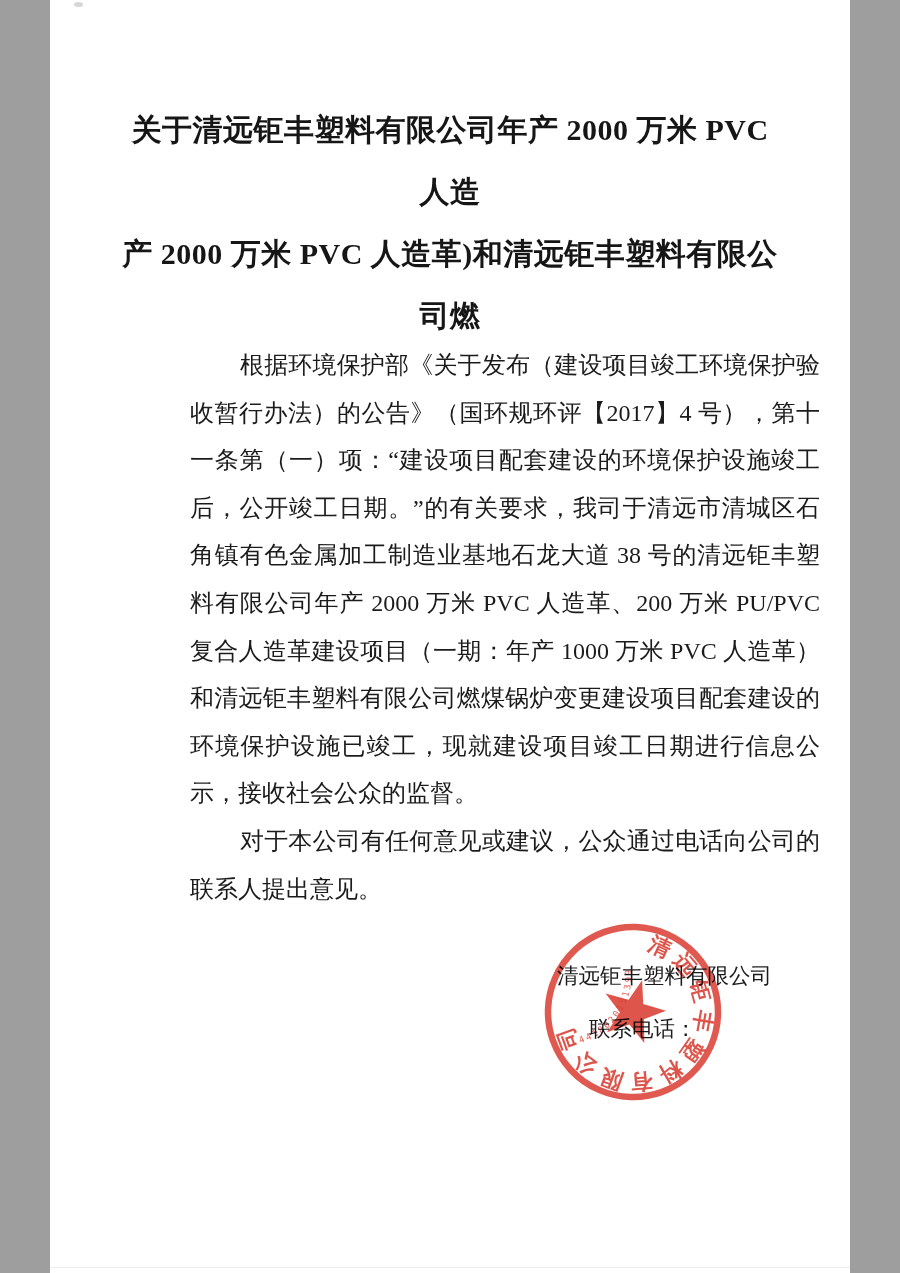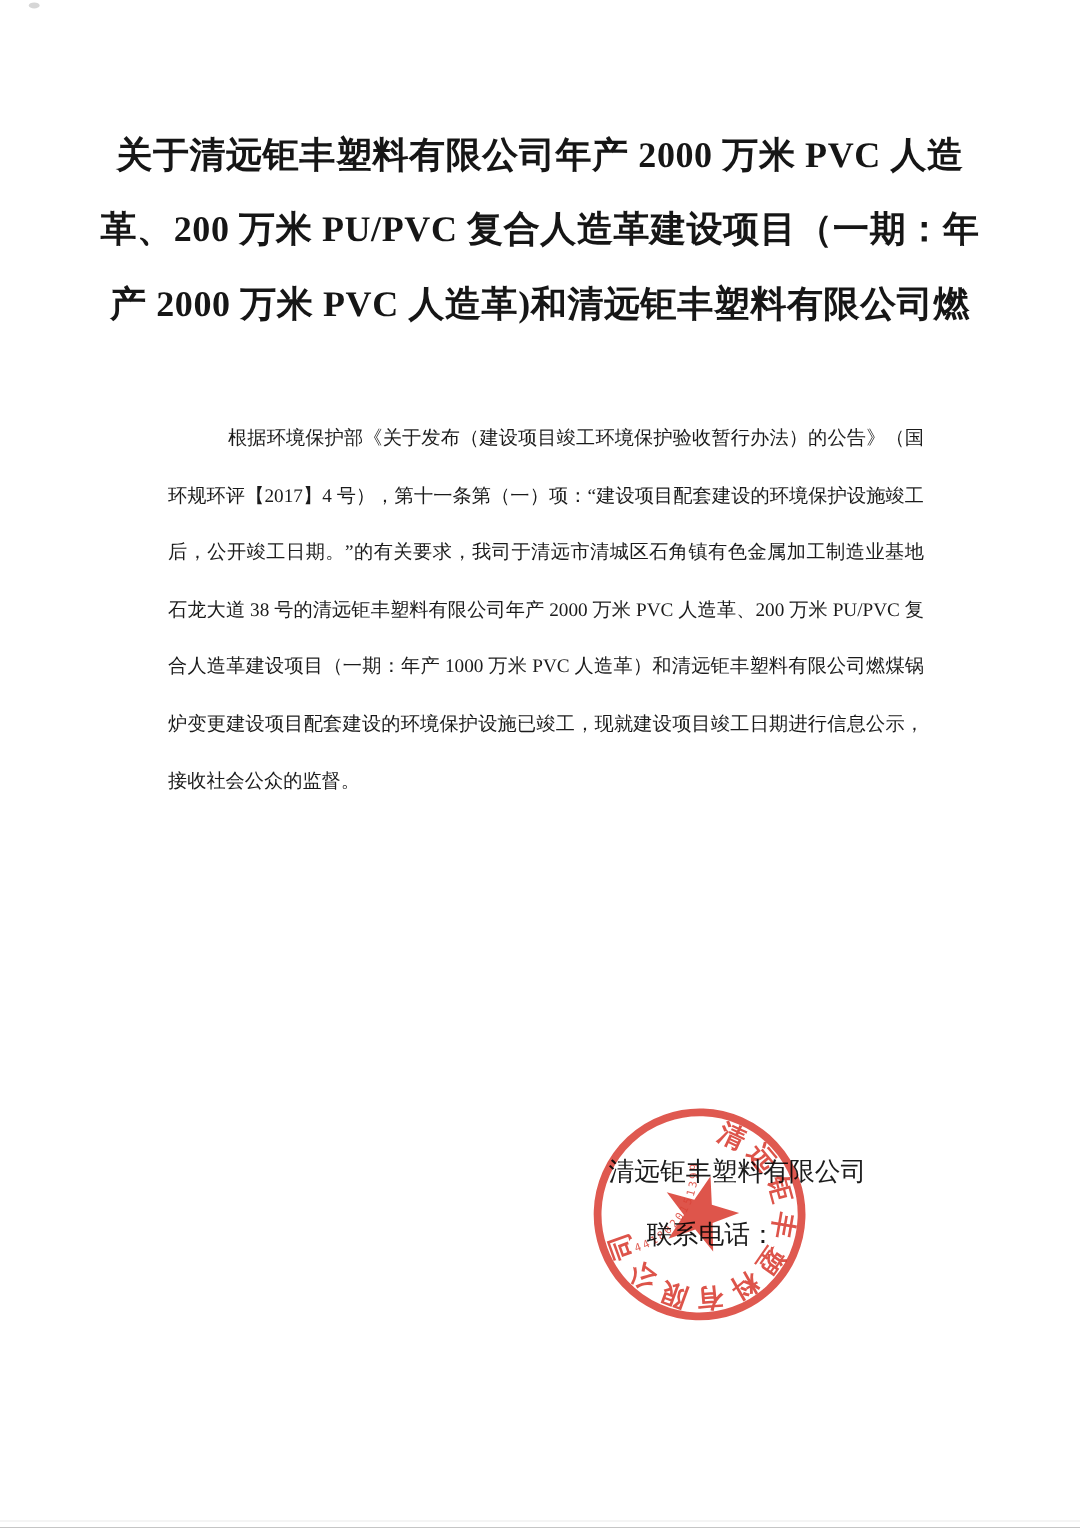--- a/index.html
+++ b/index.html
@@ -9,7 +9,7 @@
   }
   .page {
     position: relative;
-    width: 900px;
+    width: 800px;
     height: 1273px;
     margin: 0 auto;
     background: #ffffff;

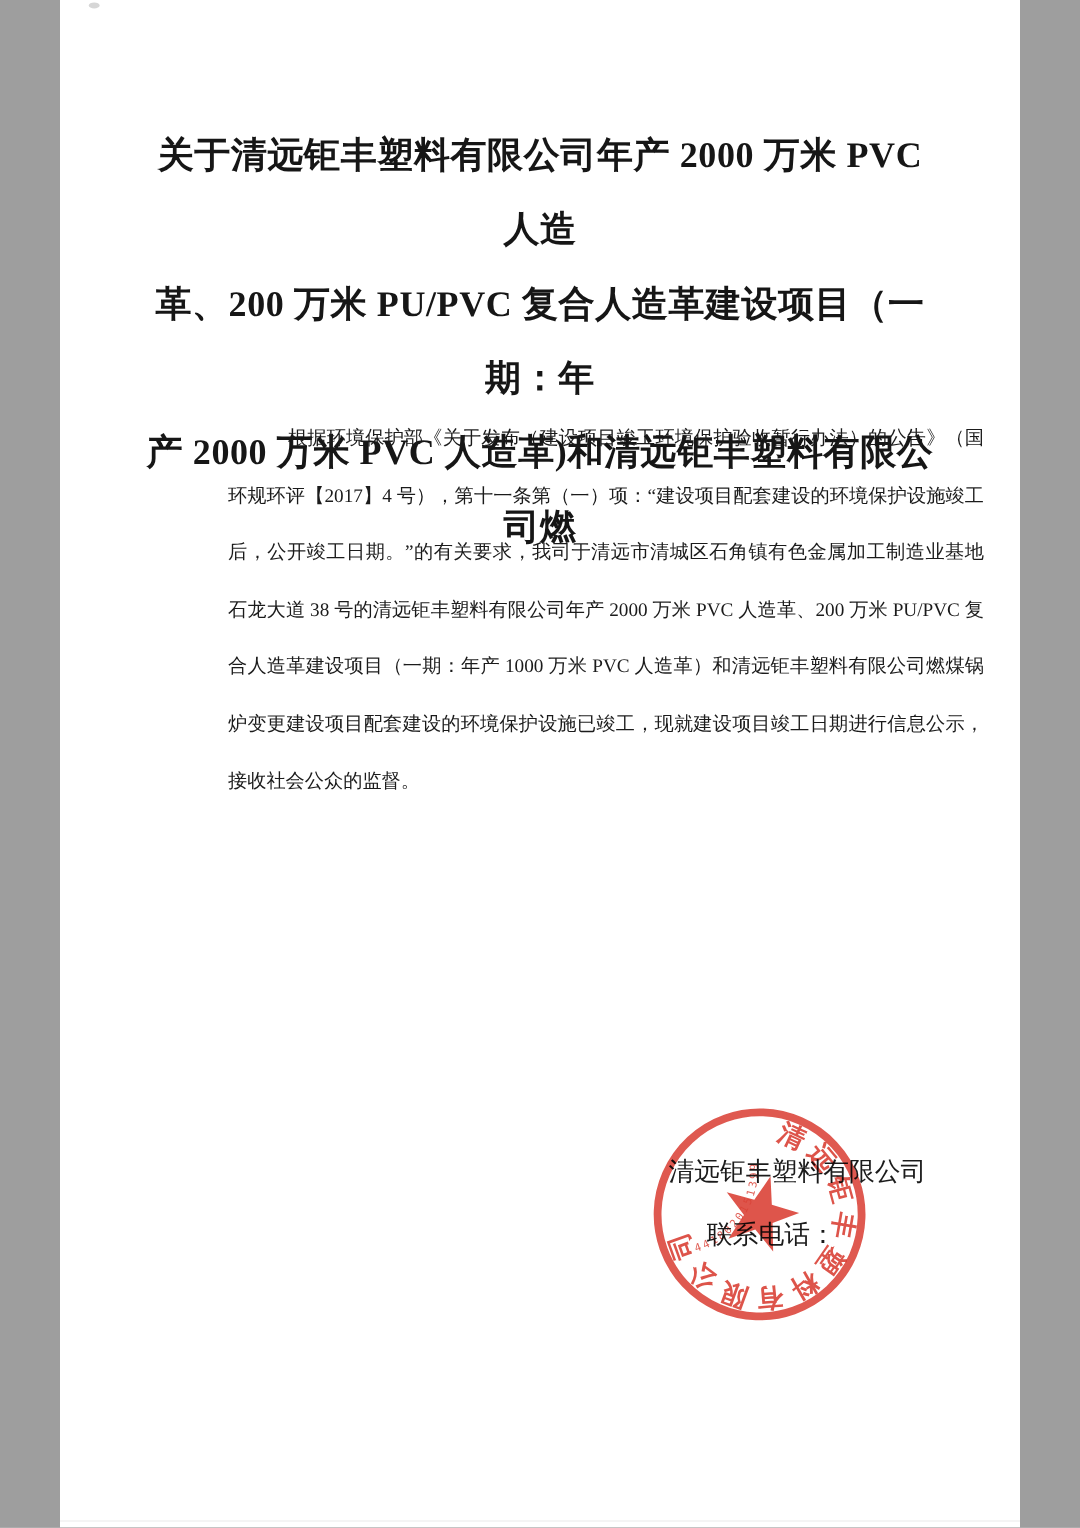--- a/index.html
+++ b/index.html
@@ -98,7 +98,6 @@
 
   <h1 class="doc-title">
     <span class="tline">关于清远钜丰塑料有限公司年产 2000 万米 PVC 人造</span>
-    <span class="tline">革、200 万米 PU/PVC 复合人造革建设项目（一期：年</span>
     <span class="tline">产 2000 万米 PVC 人造革)和清远钜丰塑料有限公司燃</span>
   </h1>
 

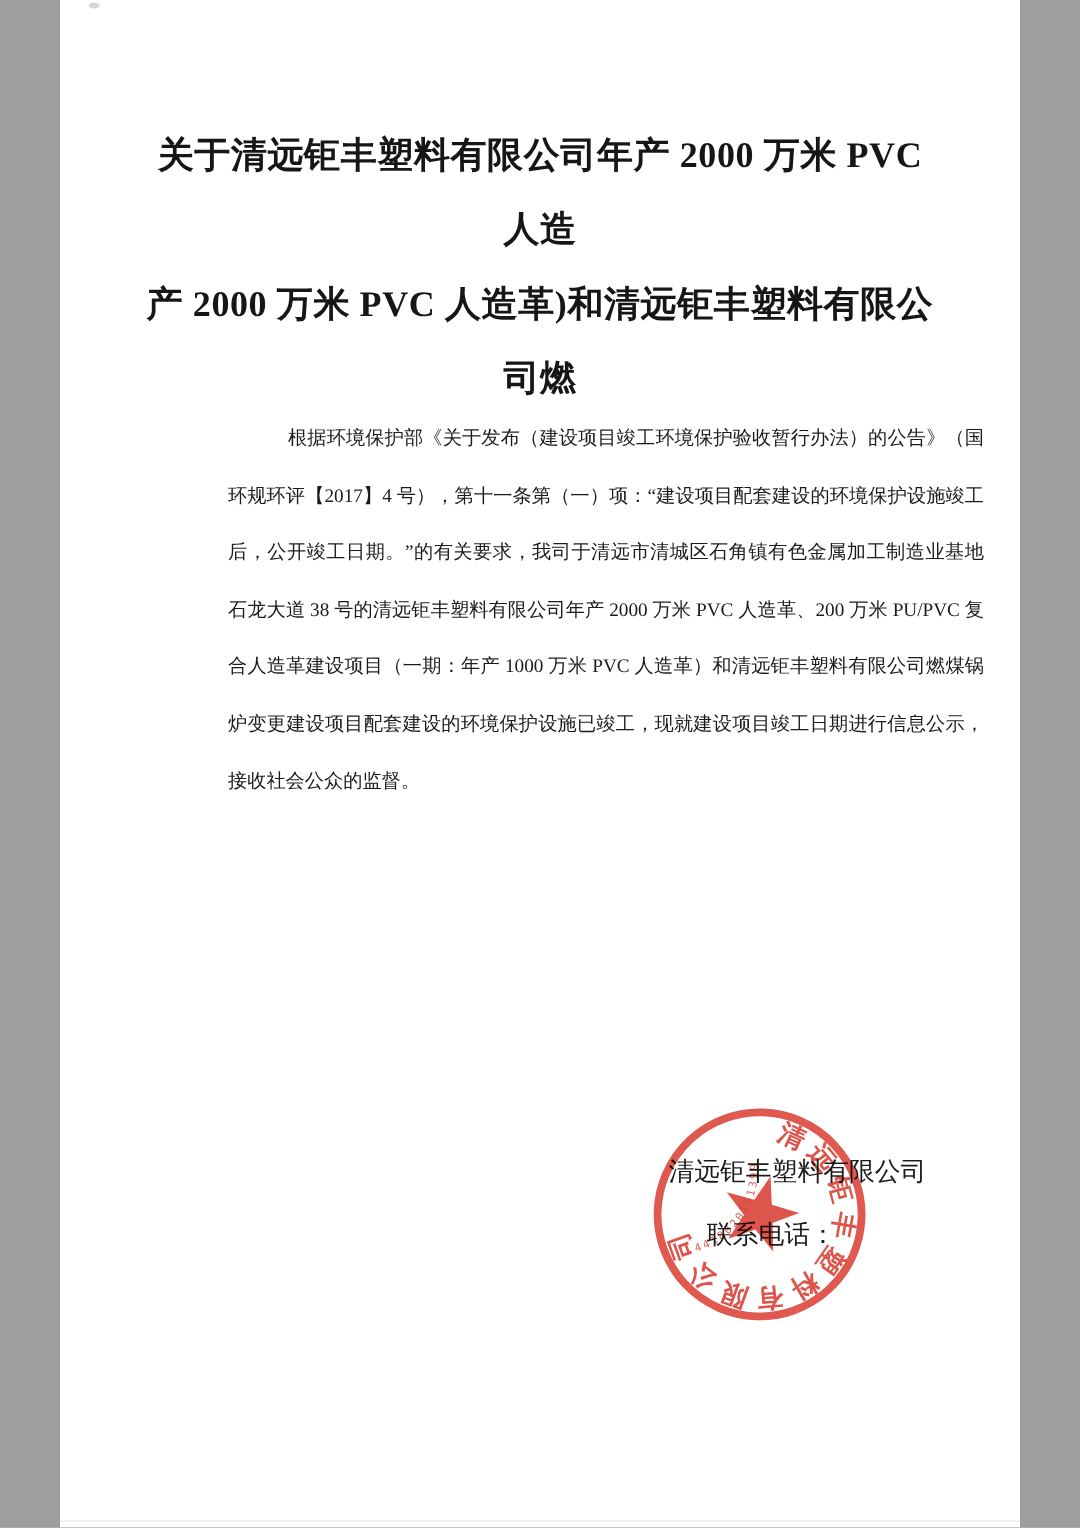--- a/index.html
+++ b/index.html
@@ -53,7 +53,7 @@
     top: 342px;
     left: 140px;
     width: 630px;
-    font-size: 16px;
+    font-size: 24px;
     line-height: 47.6px;
     color: #1b1b1b;
     text-align: justify;

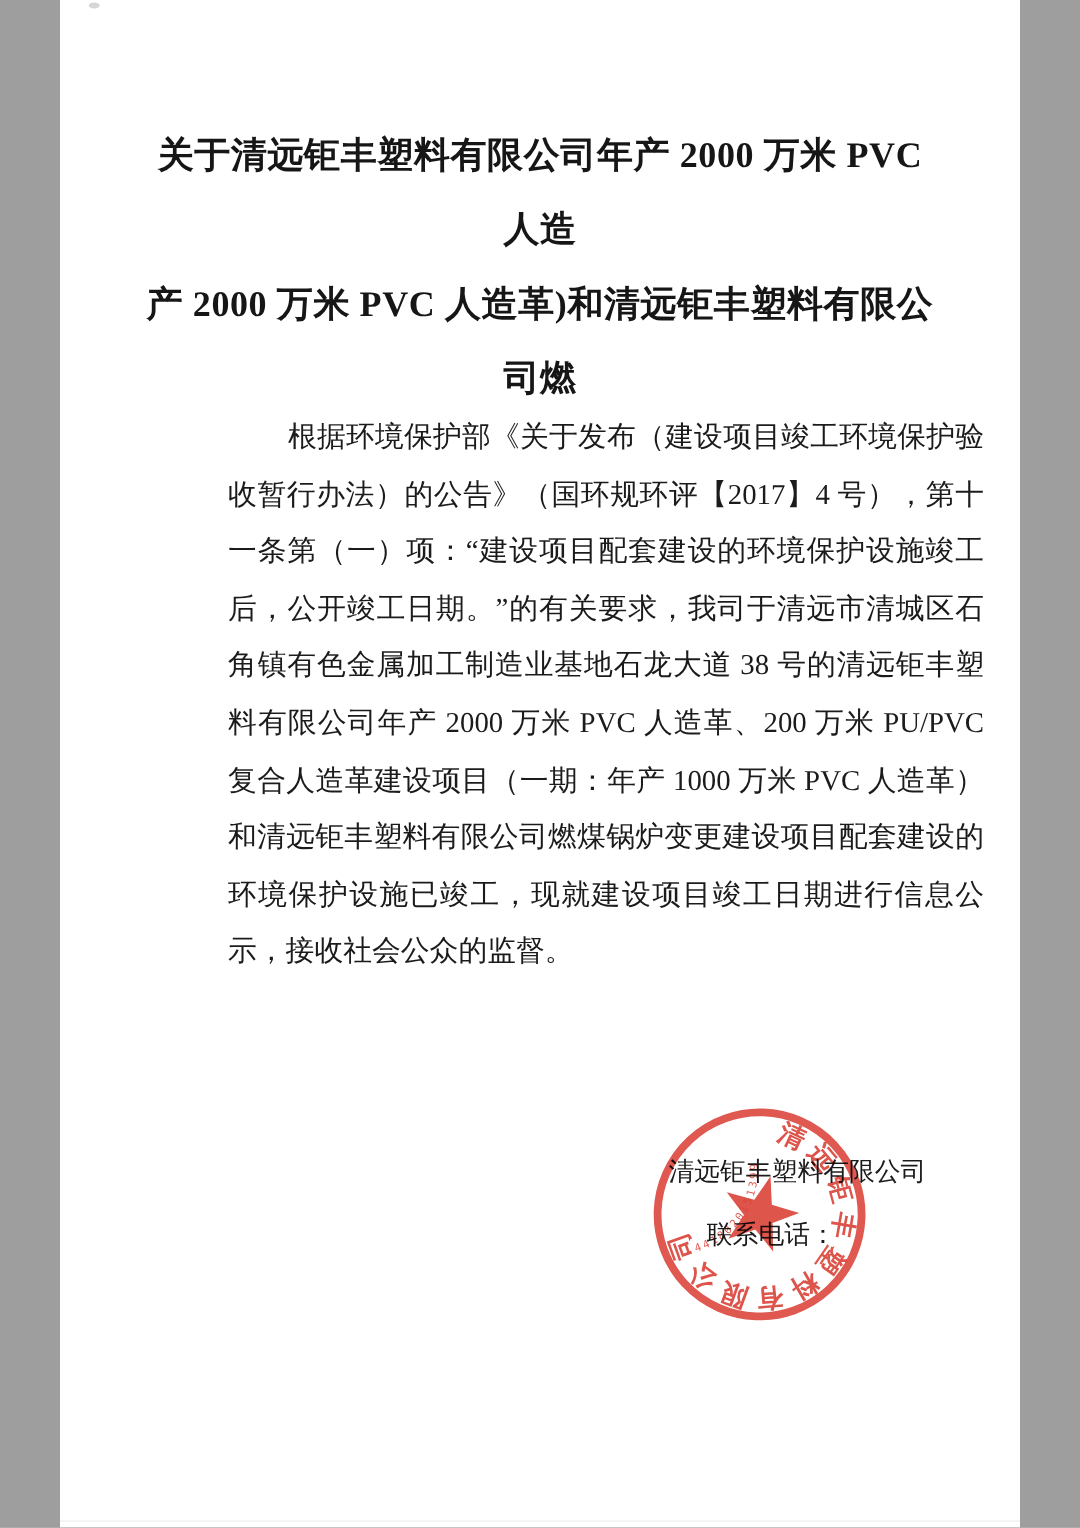--- a/index.html
+++ b/index.html
@@ -103,6 +103,7 @@
 
   <div class="doc-body">
     <p>根据环境保护部《关于发布（建设项目竣工环境保护验收暂行办法）的公告》（国环规环评【2017】4 号），第十一条第（一）项：“建设项目配套建设的环境保护设施竣工后，公开竣工日期。”的有关要求，我司于清远市清城区石角镇有色金属加工制造业基地石龙大道 38 号的清远钜丰塑料有限公司年产 2000 万米 PVC 人造革、200 万米 PU/PVC 复合人造革建设项目（一期：年产 1000 万米 PVC 人造革）和清远钜丰塑料有限公司燃煤锅炉变更建设项目配套建设的环境保护设施已竣工，现就建设项目竣工日期进行信息公示，接收社会公众的监督。</p>
+    <p>对于本公司有任何意见或建议，公众通过电话向公司的联系人提出意见。</p>
   </div>
 
   <div class="sig-company">清远钜丰塑料有限公司</div>

